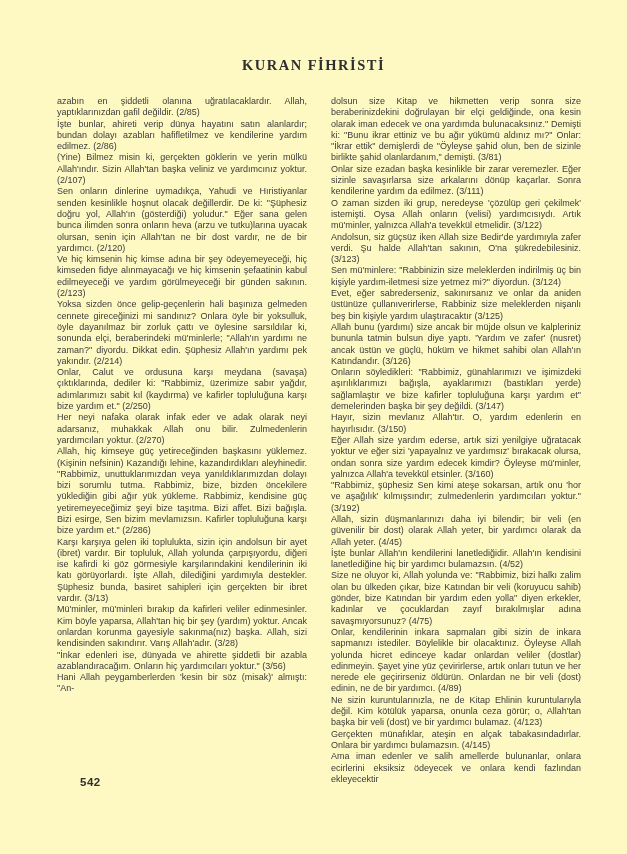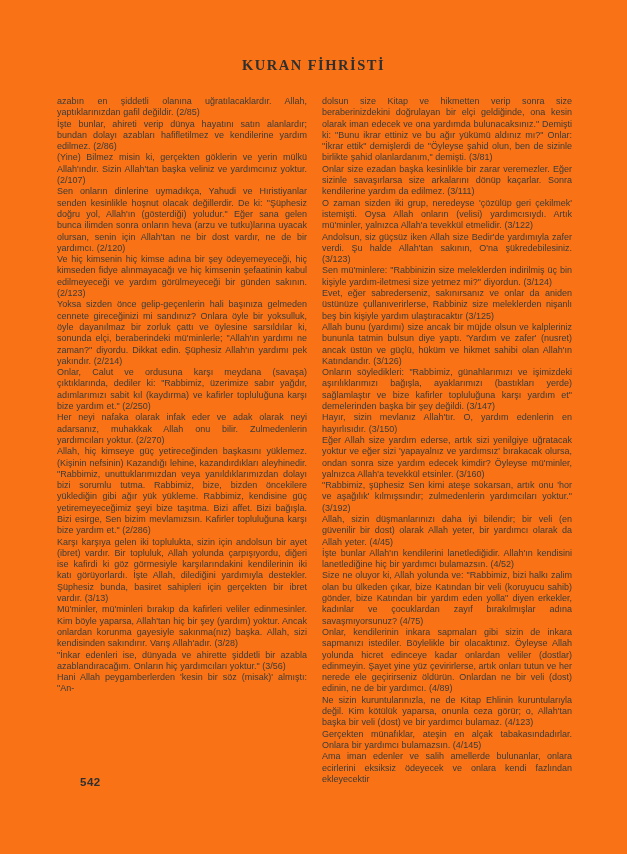--- a/index.html
+++ b/index.html
@@ -11,7 +11,7 @@
     position: relative;
     width: 627px;
     height: 854px;
-    background: #f97316;
+    background: #fef9c3;
     overflow: hidden;
     font-family: "Liberation Sans", sans-serif;
     color: #3b3b3b;

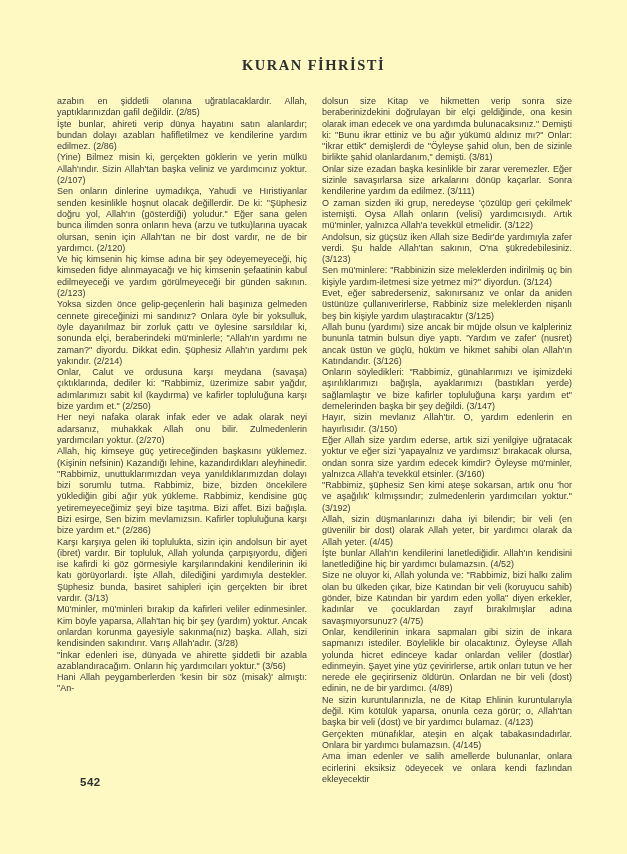--- a/index.html
+++ b/index.html
@@ -36,7 +36,7 @@
     left: 57px;
     width: 516px;
     display: flex;
-    gap: 15px;
+    gap: 24px;
   }
   .col {
     width: 250px;

